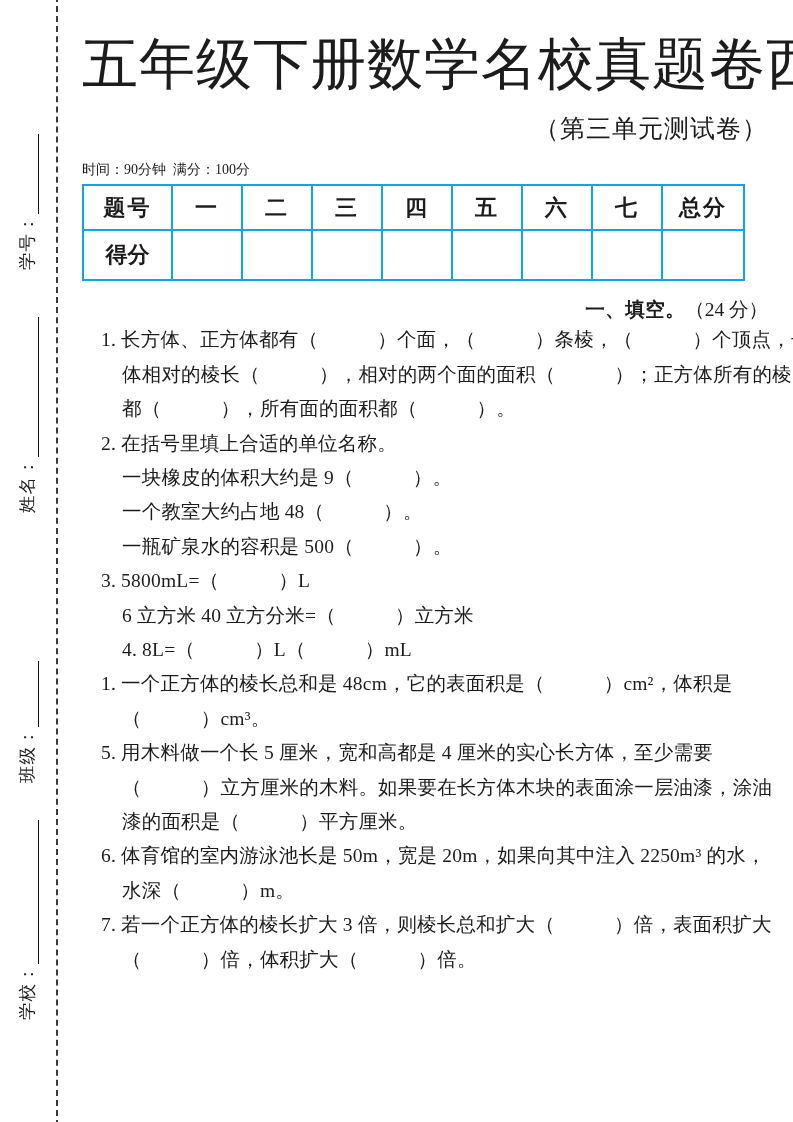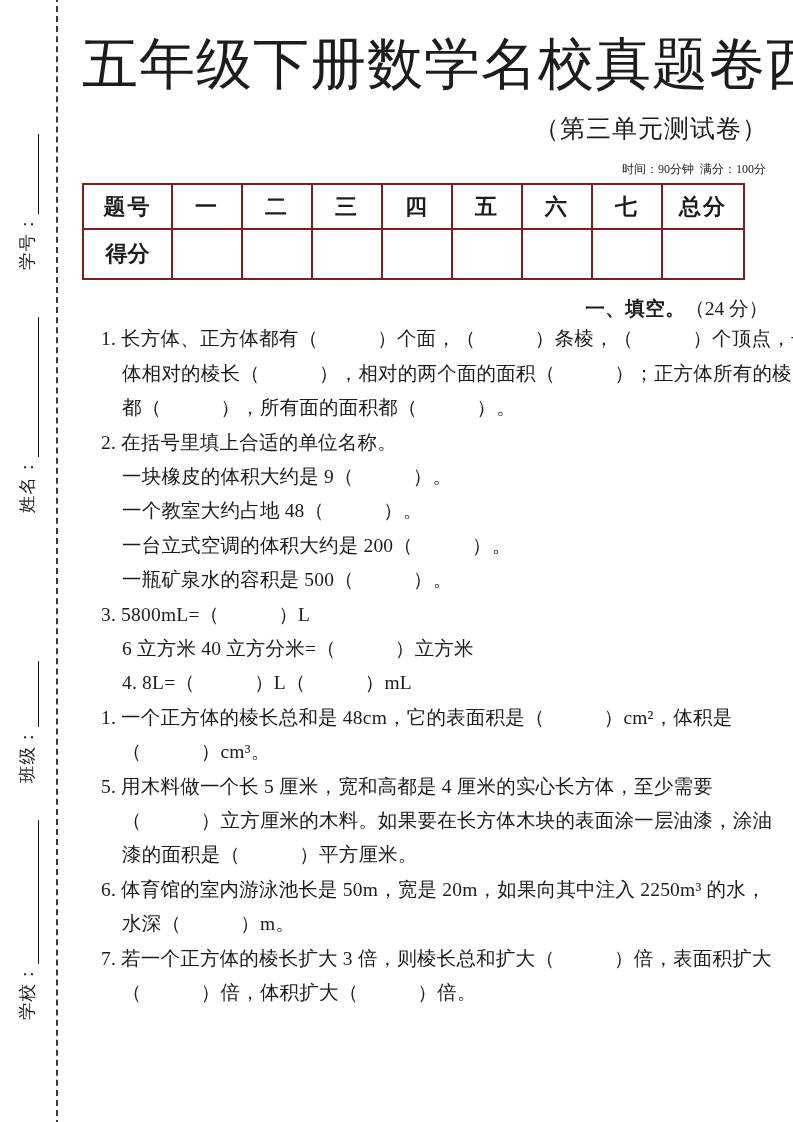--- a/index.html
+++ b/index.html
@@ -40,8 +40,8 @@
     font-size: 25px; letter-spacing: 1px;
   }
   .meta {
-    margin-top: 16px; text-align: right;
-    font-size: 12px; white-space: pre; padding-right: 2px;
+    margin-top: 16px; 
+    font-size: 14px; white-space: pre; padding-right: 2px;
   }
   
   table.score {

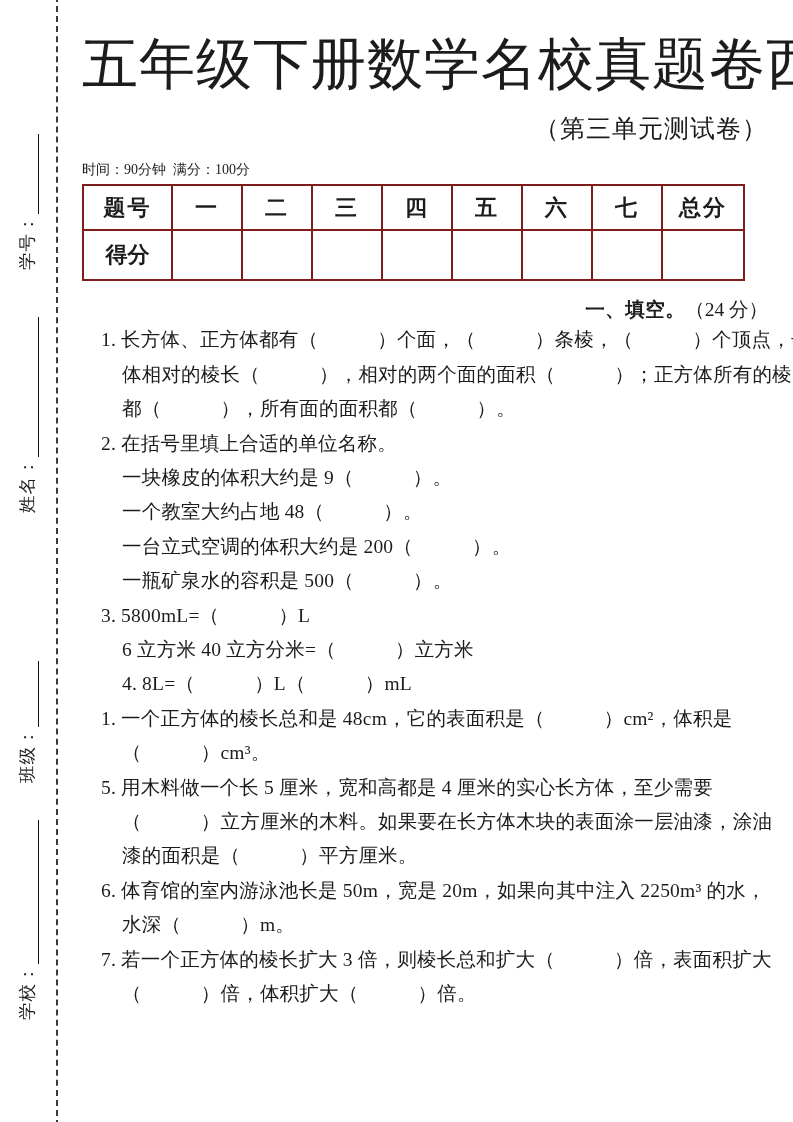--- a/index.html
+++ b/index.html
@@ -50,7 +50,7 @@
     font-size: 22px;
   }
   table.score td {
-    border: 2px solid #7f1d1d; text-align: center; padding: 0;
+    border: 2px solid #0ea5e9; text-align: center; padding: 0;
   }
   table.score tr.r1 td { height: 43px; font-weight: 600; letter-spacing: 2px; }
   table.score tr.r2 td { height: 48px; }

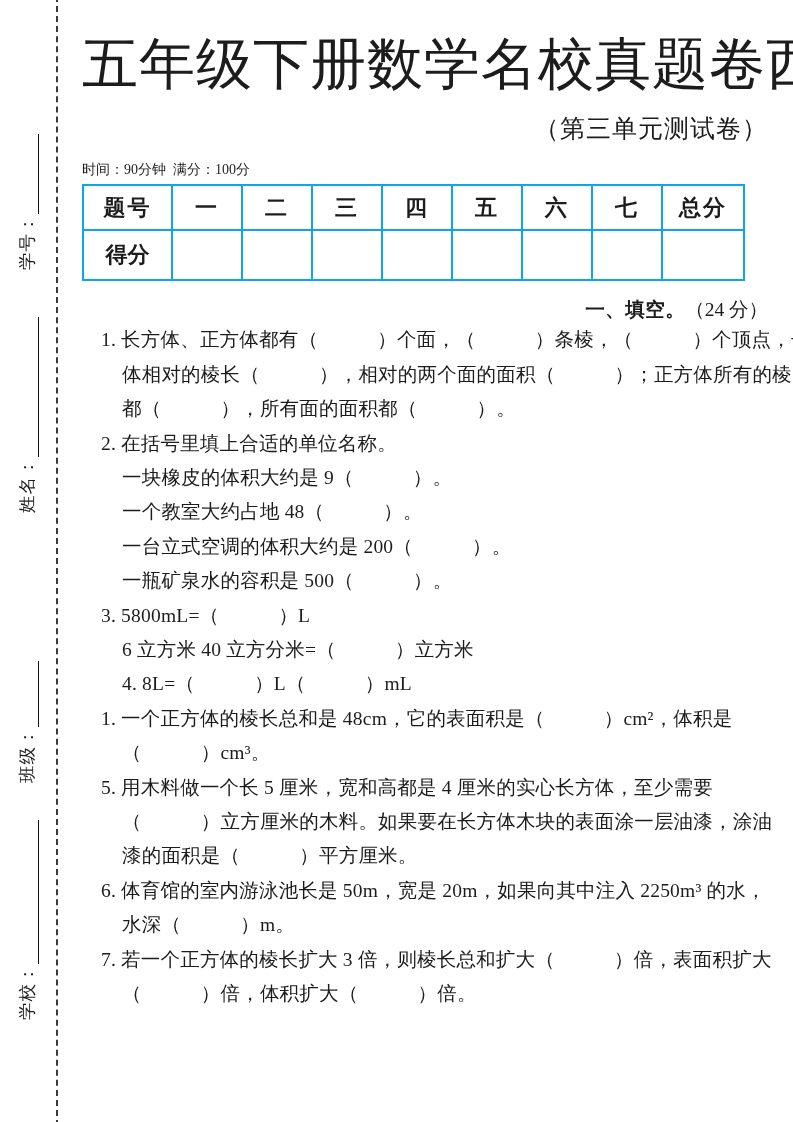--- a/index.html
+++ b/index.html
@@ -146,7 +146,6 @@
     <div class="qline ind0">2. 在括号里填上合适的单位名称。</div>
     <div class="qline ind1">一块橡皮的体积大约是 9（　　　）。</div>
     <div class="qline ind1">一个教室大约占地 48（　　　）。</div>
-    <div class="qline ind1">一台立式空调的体积大约是 200（　　　）。</div>
     <div class="qline ind1">一瓶矿泉水的容积是 500（　　　）。</div>
     <div class="qline ind0">3. 5800mL=（　　　）L</div>
     <div class="qline ind1">6 立方米 40 立方分米=（　　　）立方米</div>

